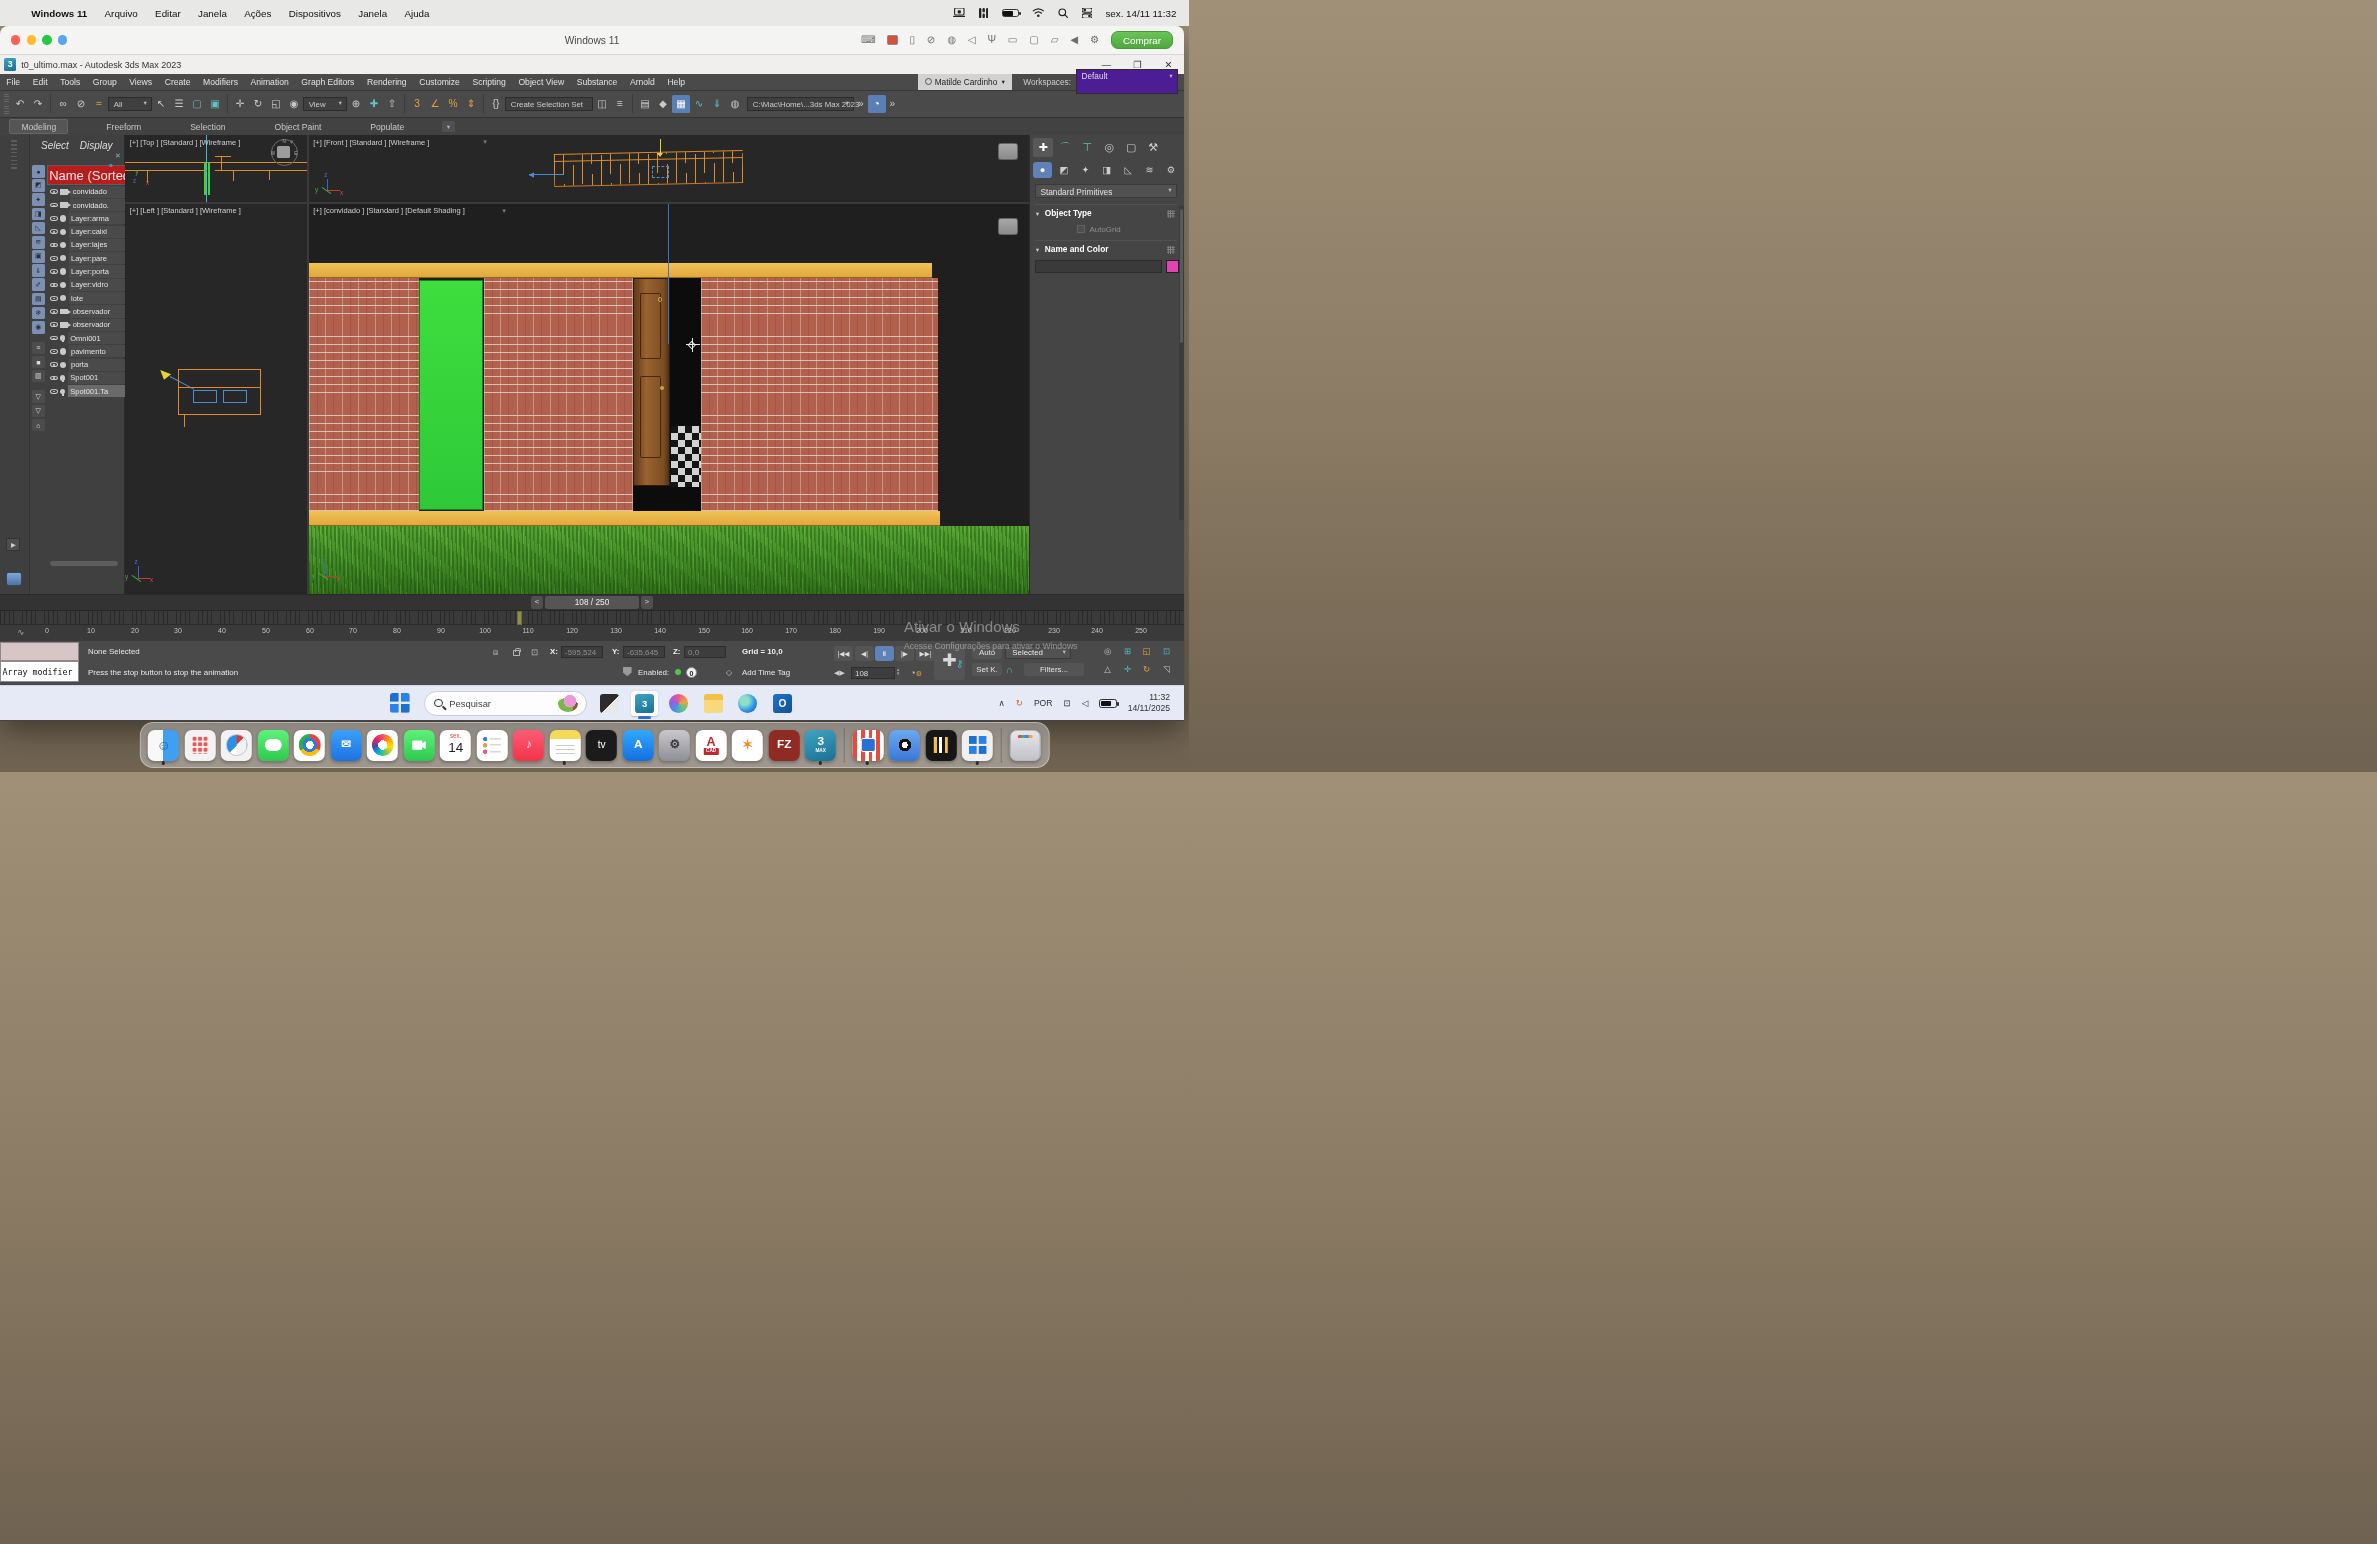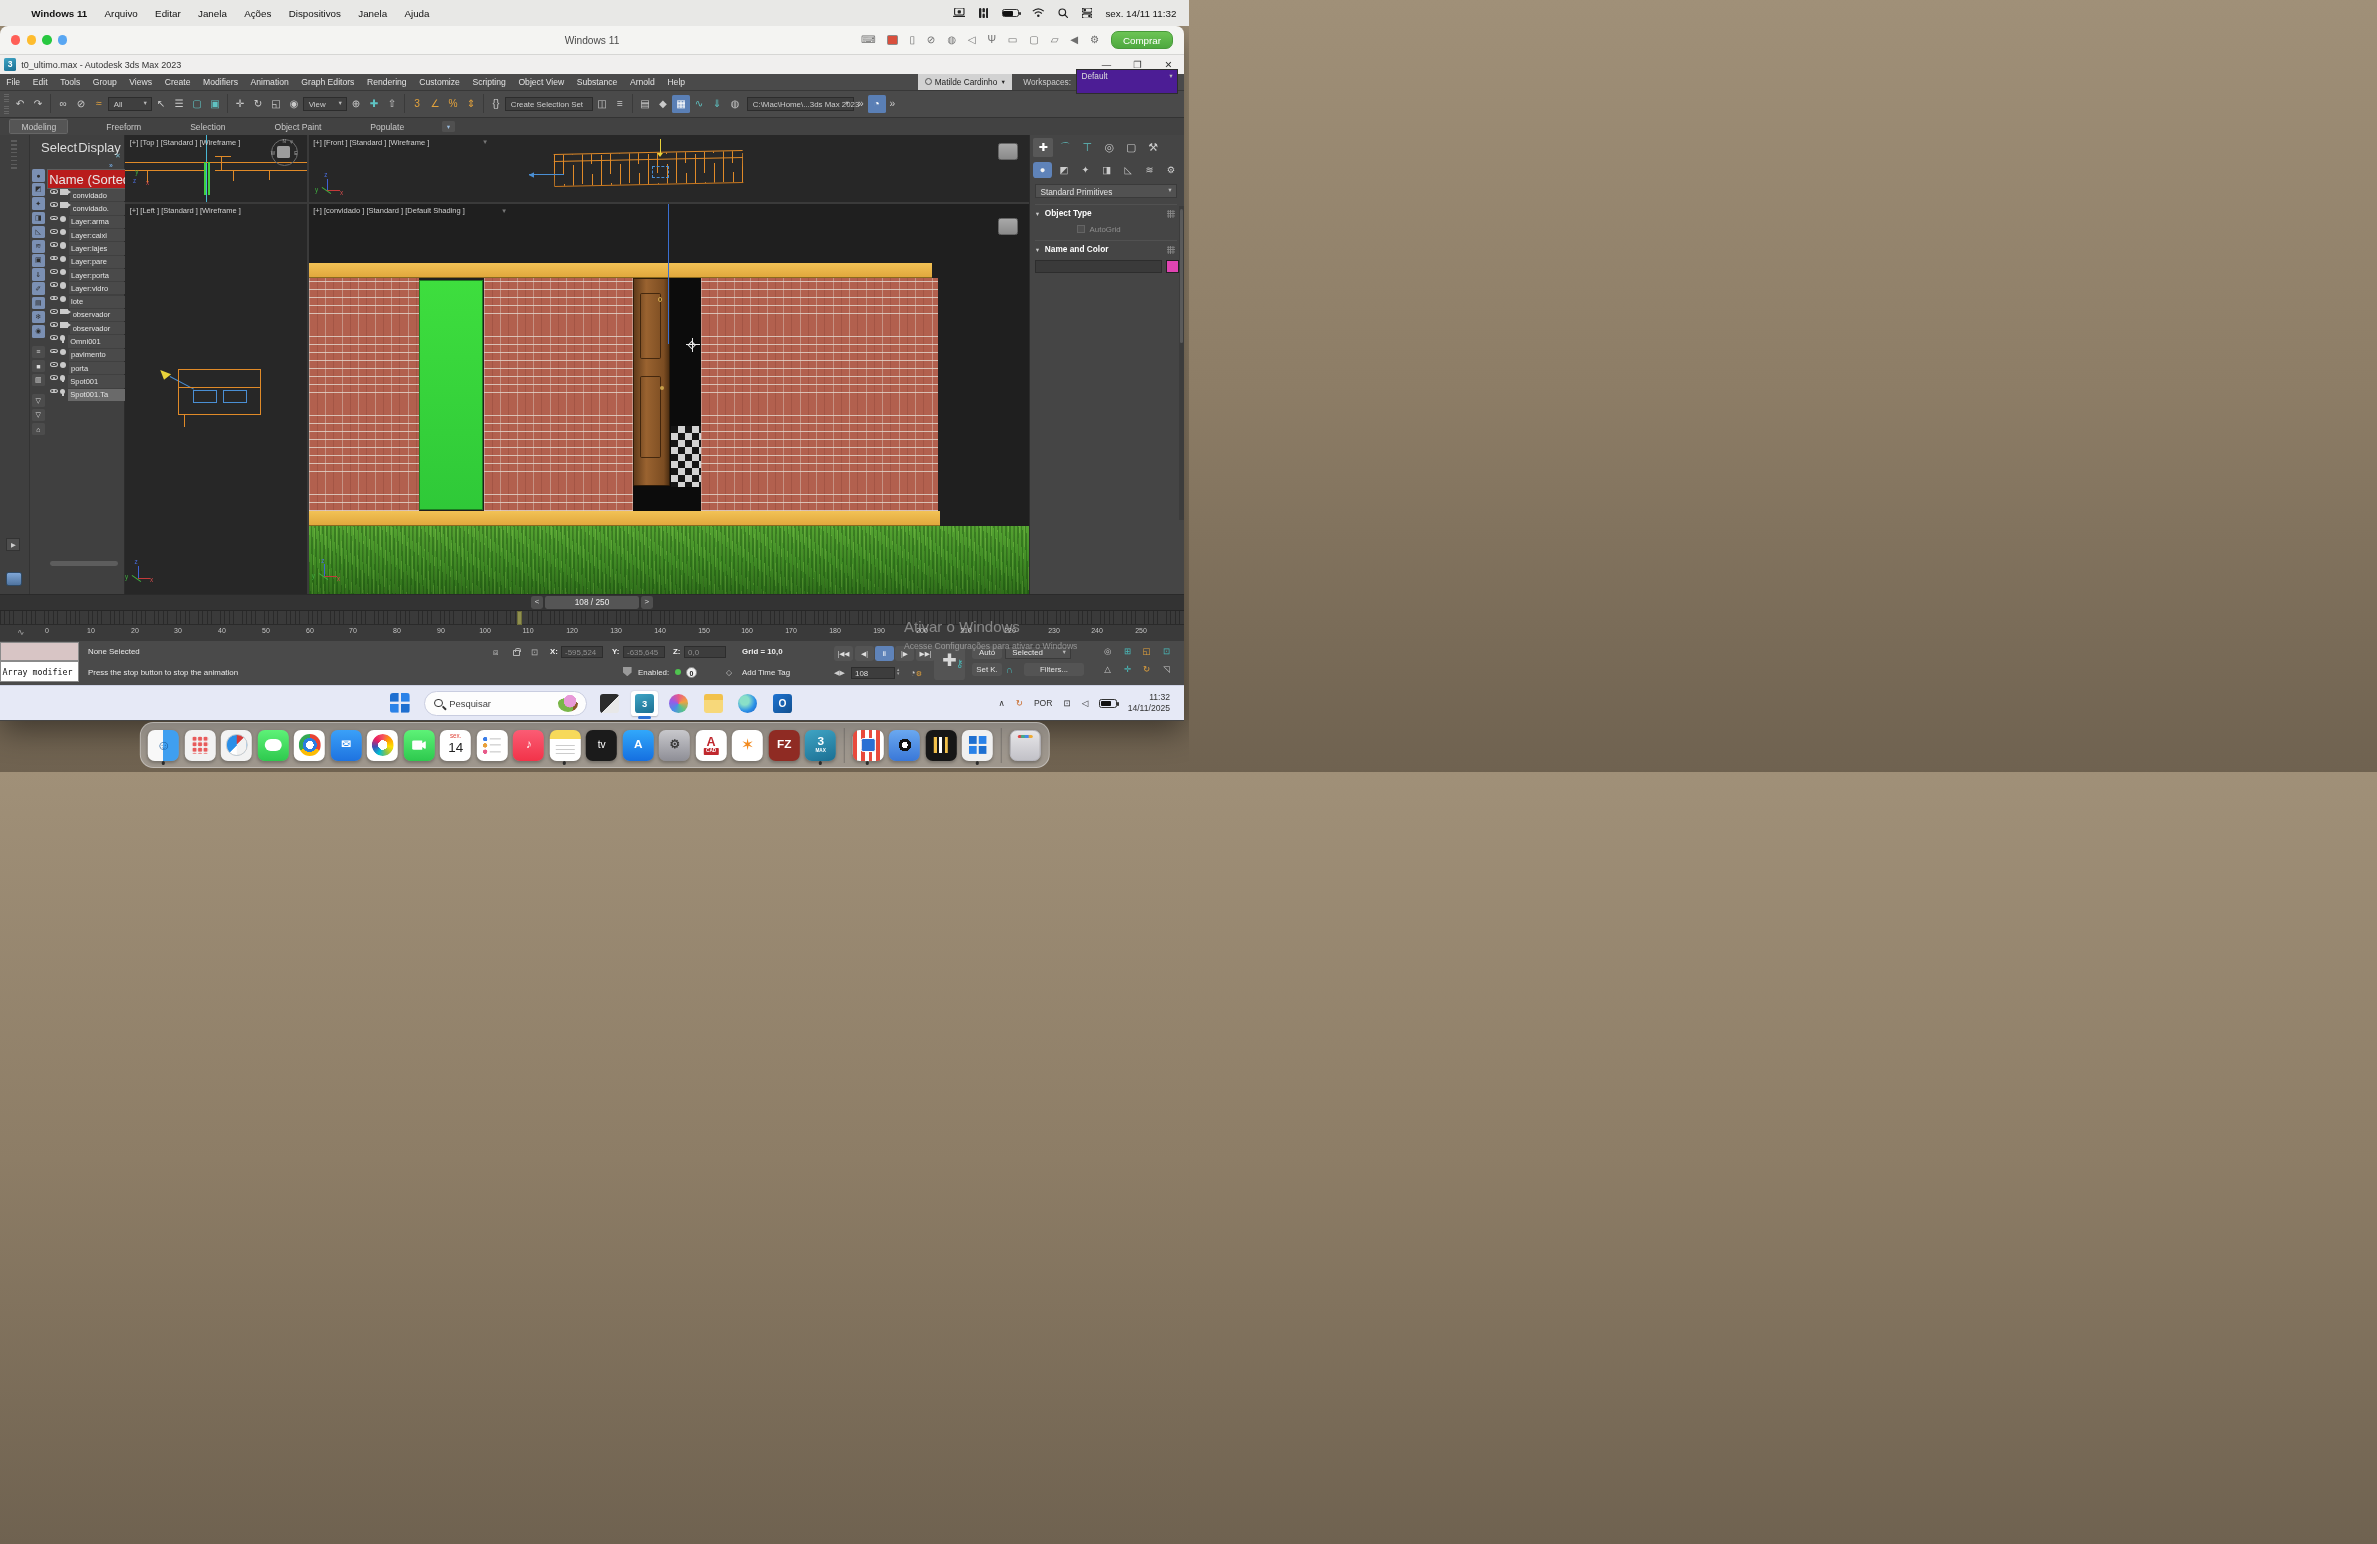--- a/index.html
+++ b/index.html
@@ -86,7 +86,7 @@
 
   
   #explorer{width:95px;background:#404040;border-right:0.8px solid #2c2c2c;position:relative;font-size:7.9px;}
-  #exp-menus{display:flex;gap:1px;padding:4.7px 0 3.1px 11px;font-size:13px;color:#ddd;}
+  #exp-menus{display:flex;gap:11px;padding:4.7px 0 3.1px 11px;font-size:10px;color:#ddd;font-style:italic;}
   #exp-close{position:absolute;right:3.1px;top:17.3px;color:#79b6c9;font-size:7px;}
   #exp-more{position:absolute;right:11px;top:27px;color:#6f9fd0;font-size:7px;font-weight:bold;}
   #exp-body{display:flex;margin-top:11px;}

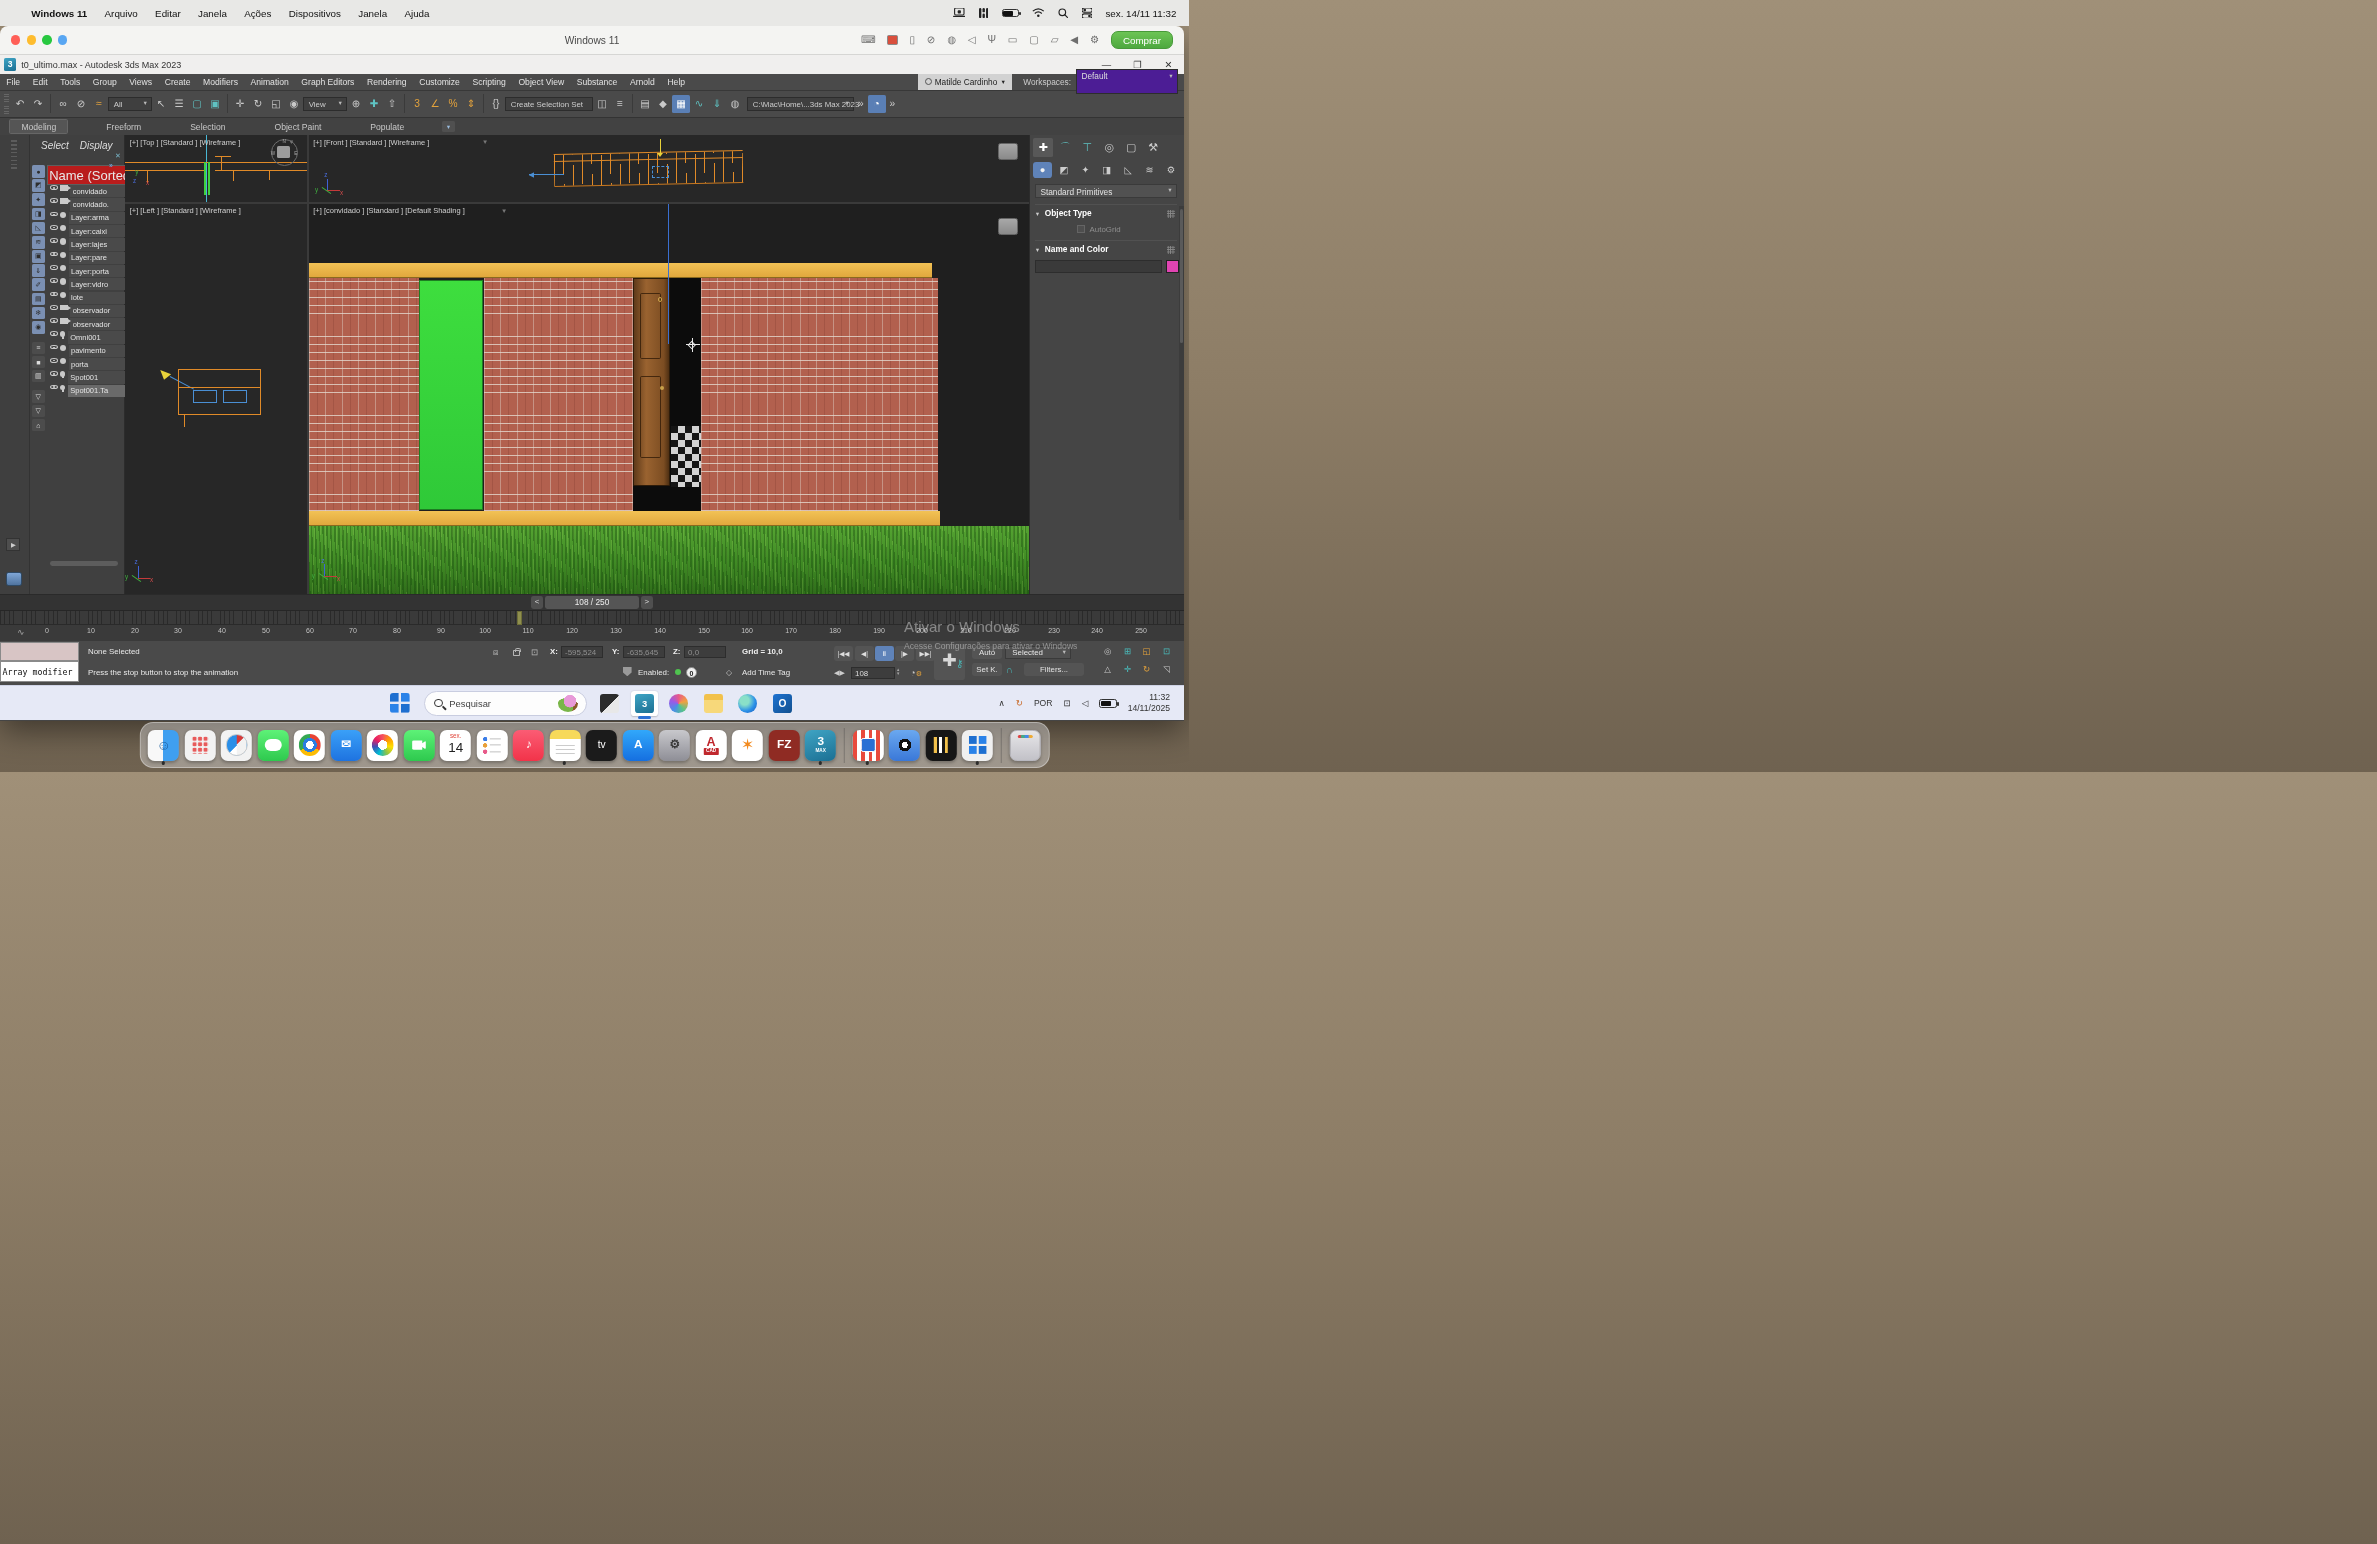--- a/index.html
+++ b/index.html
@@ -97,7 +97,7 @@
   .estool.gap{margin-top:6.3px;}
   #exp-list{flex:1;margin-left:1.6px;}
   #exp-header{background:#b91c1c;color:#e8e8e8;padding:1.6px 1.6px;white-space:nowrap;overflow:hidden;font-size:13px;border:0.8px solid #5e5e5e;}
-  .erow{display:flex;align-items:flex-start;height:13.3px;white-space:nowrap;overflow:hidden;}
+  .erow{display:flex;align-items:center;height:13.3px;white-space:nowrap;overflow:hidden;}
   .erow .eye{width:7.9px;height:4.7px;border:0.8px solid #c9c9c9;border-radius:50%;position:relative;margin:0 2.4px 0 3.1px;flex:0 0 auto;}
   .erow .eye::after{content:"";position:absolute;left:2.4px;top:0.8px;width:1.6px;height:1.6px;background:#c9c9c9;border-radius:50%;}
   .tico{flex:0 0 auto;margin-right:2.4px;}

